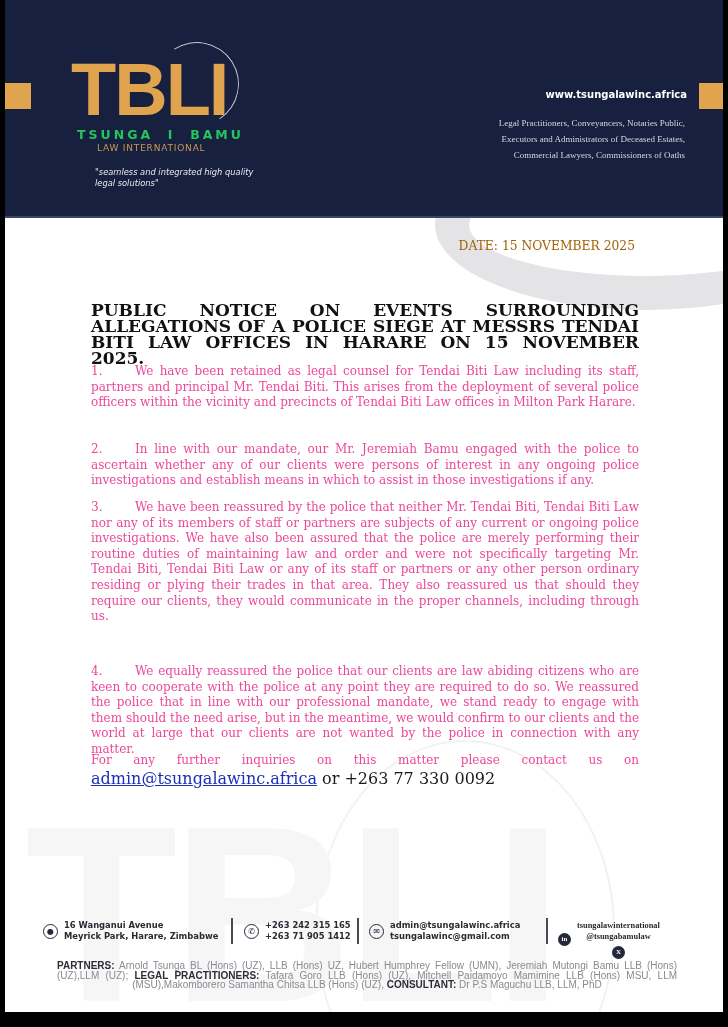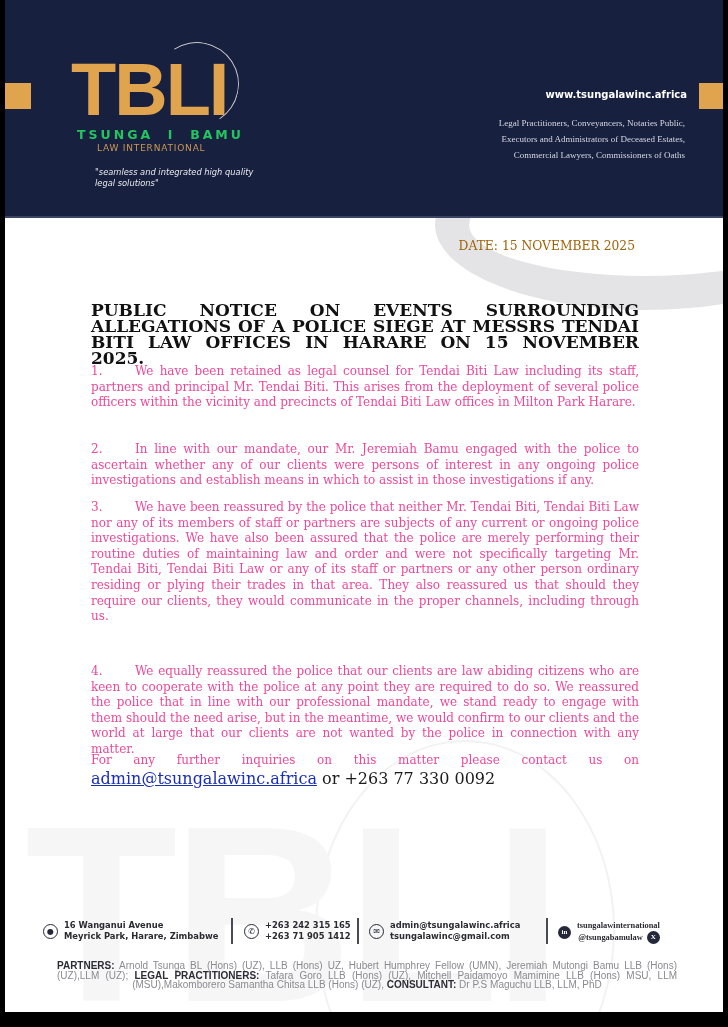--- a/index.html
+++ b/index.html
@@ -113,7 +113,7 @@
   .f-mail { left:328px; }
   .f-sep3 { left:505px; }
   .f-social { left:517px;font-family:Liberation Serif, serif; }
-  .f-social .line2 { display:flex; justify-content:flex-end; gap:4px; align-items:center; }
+  .f-social .line2 { display:flex; justify-content:flex-end; gap:4px; align-items:center;flex-direction:column; }
 
   .credits {
     position:absolute; left:52px; top:961px; width:620px;

